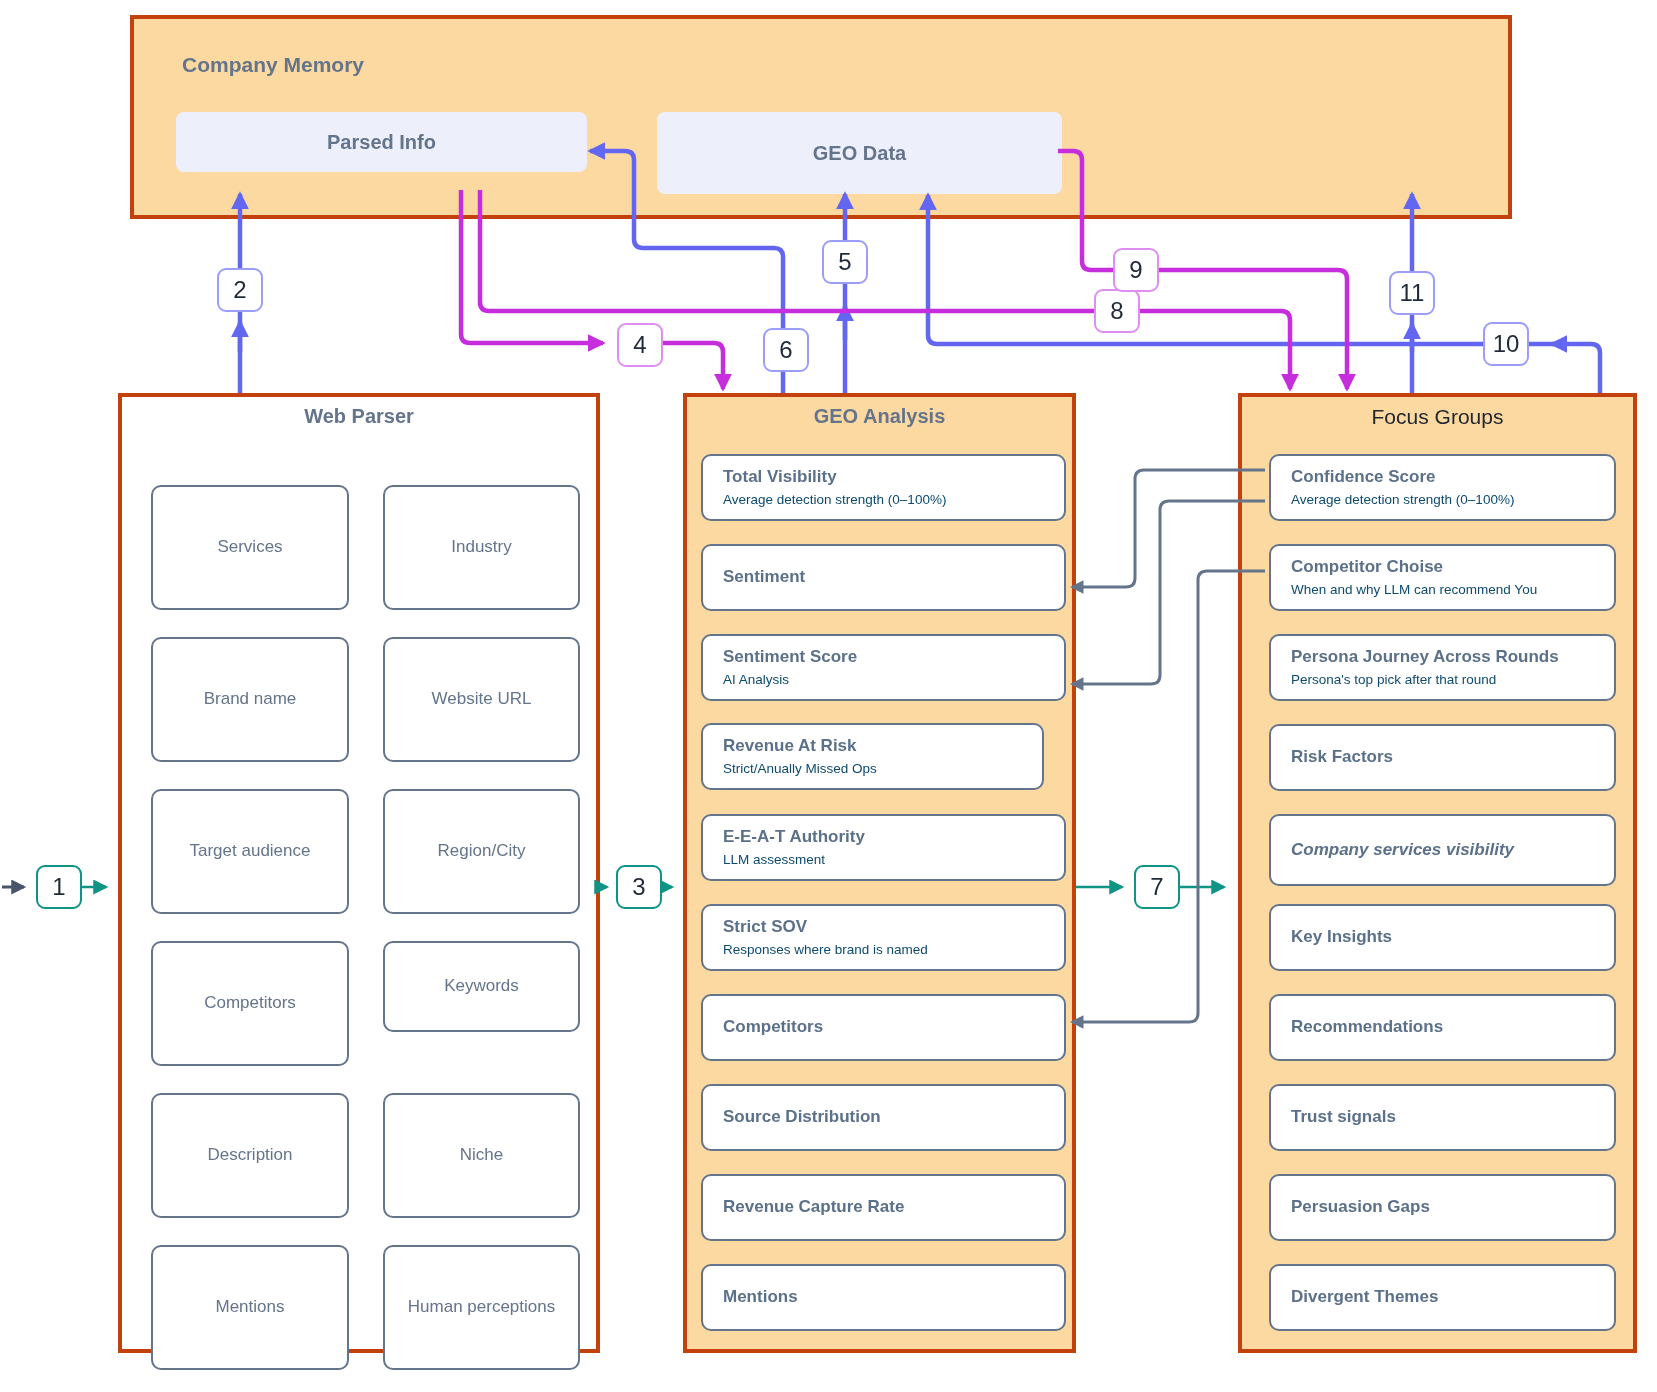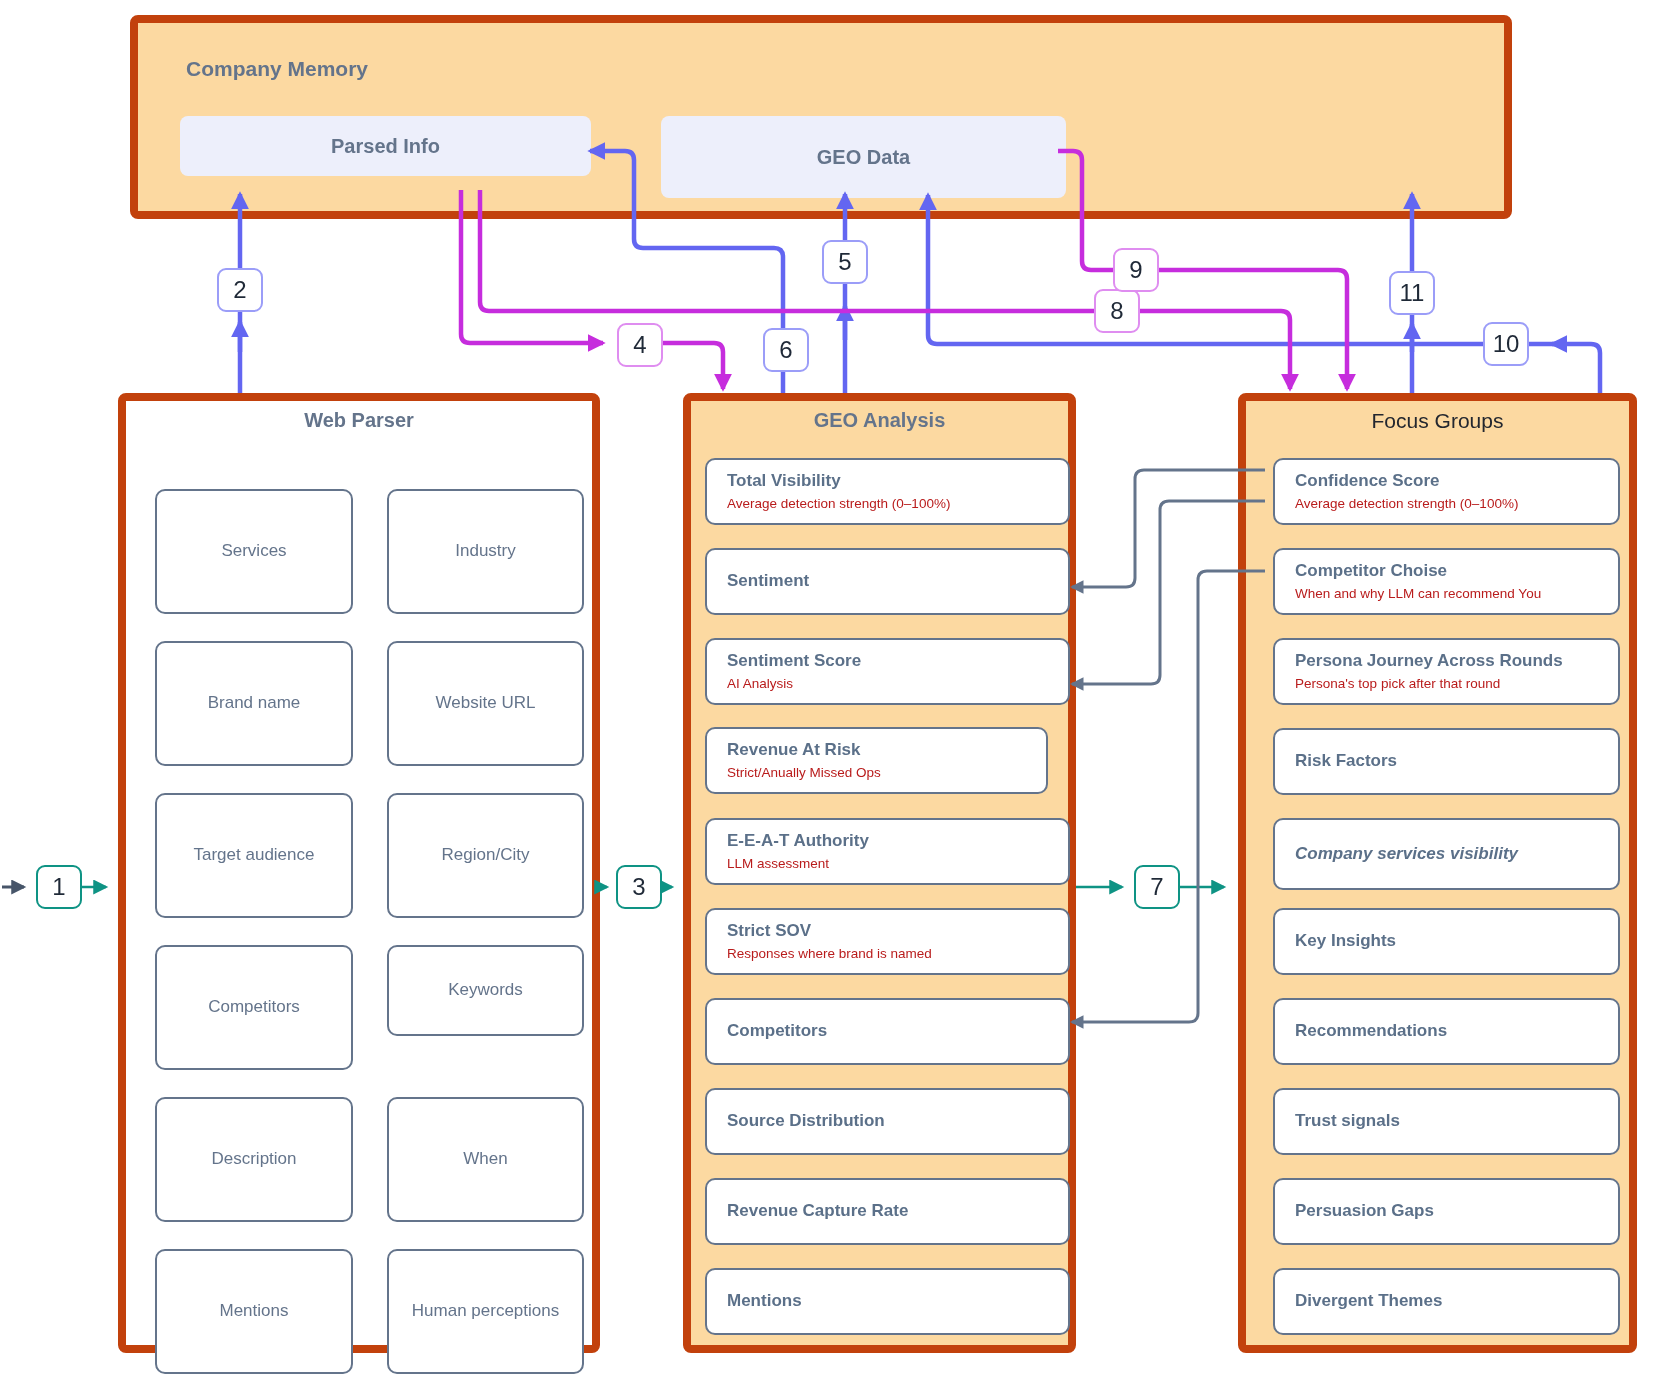--- a/index.html
+++ b/index.html
@@ -5,7 +5,7 @@
   html,body{margin:0;padding:0;background:#ffffff;}
   .canvas{position:relative;width:1657px;height:1392px;background:#ffffff;
           font-family:"Liberation Sans",sans-serif;overflow:hidden;}
-  .container{position:absolute;border:8px solid #c2410c;border-radius:8px;box-sizing:border-box;}
+  .container{position:absolute;border:4px solid #c2410c;border-radius:0;box-sizing:border-box;}
   .orange{background:#fcd9a1;}
   .whitebg{background:#ffffff;}
   .panel-title{position:absolute;top:8px;left:0;right:0;text-align:center;

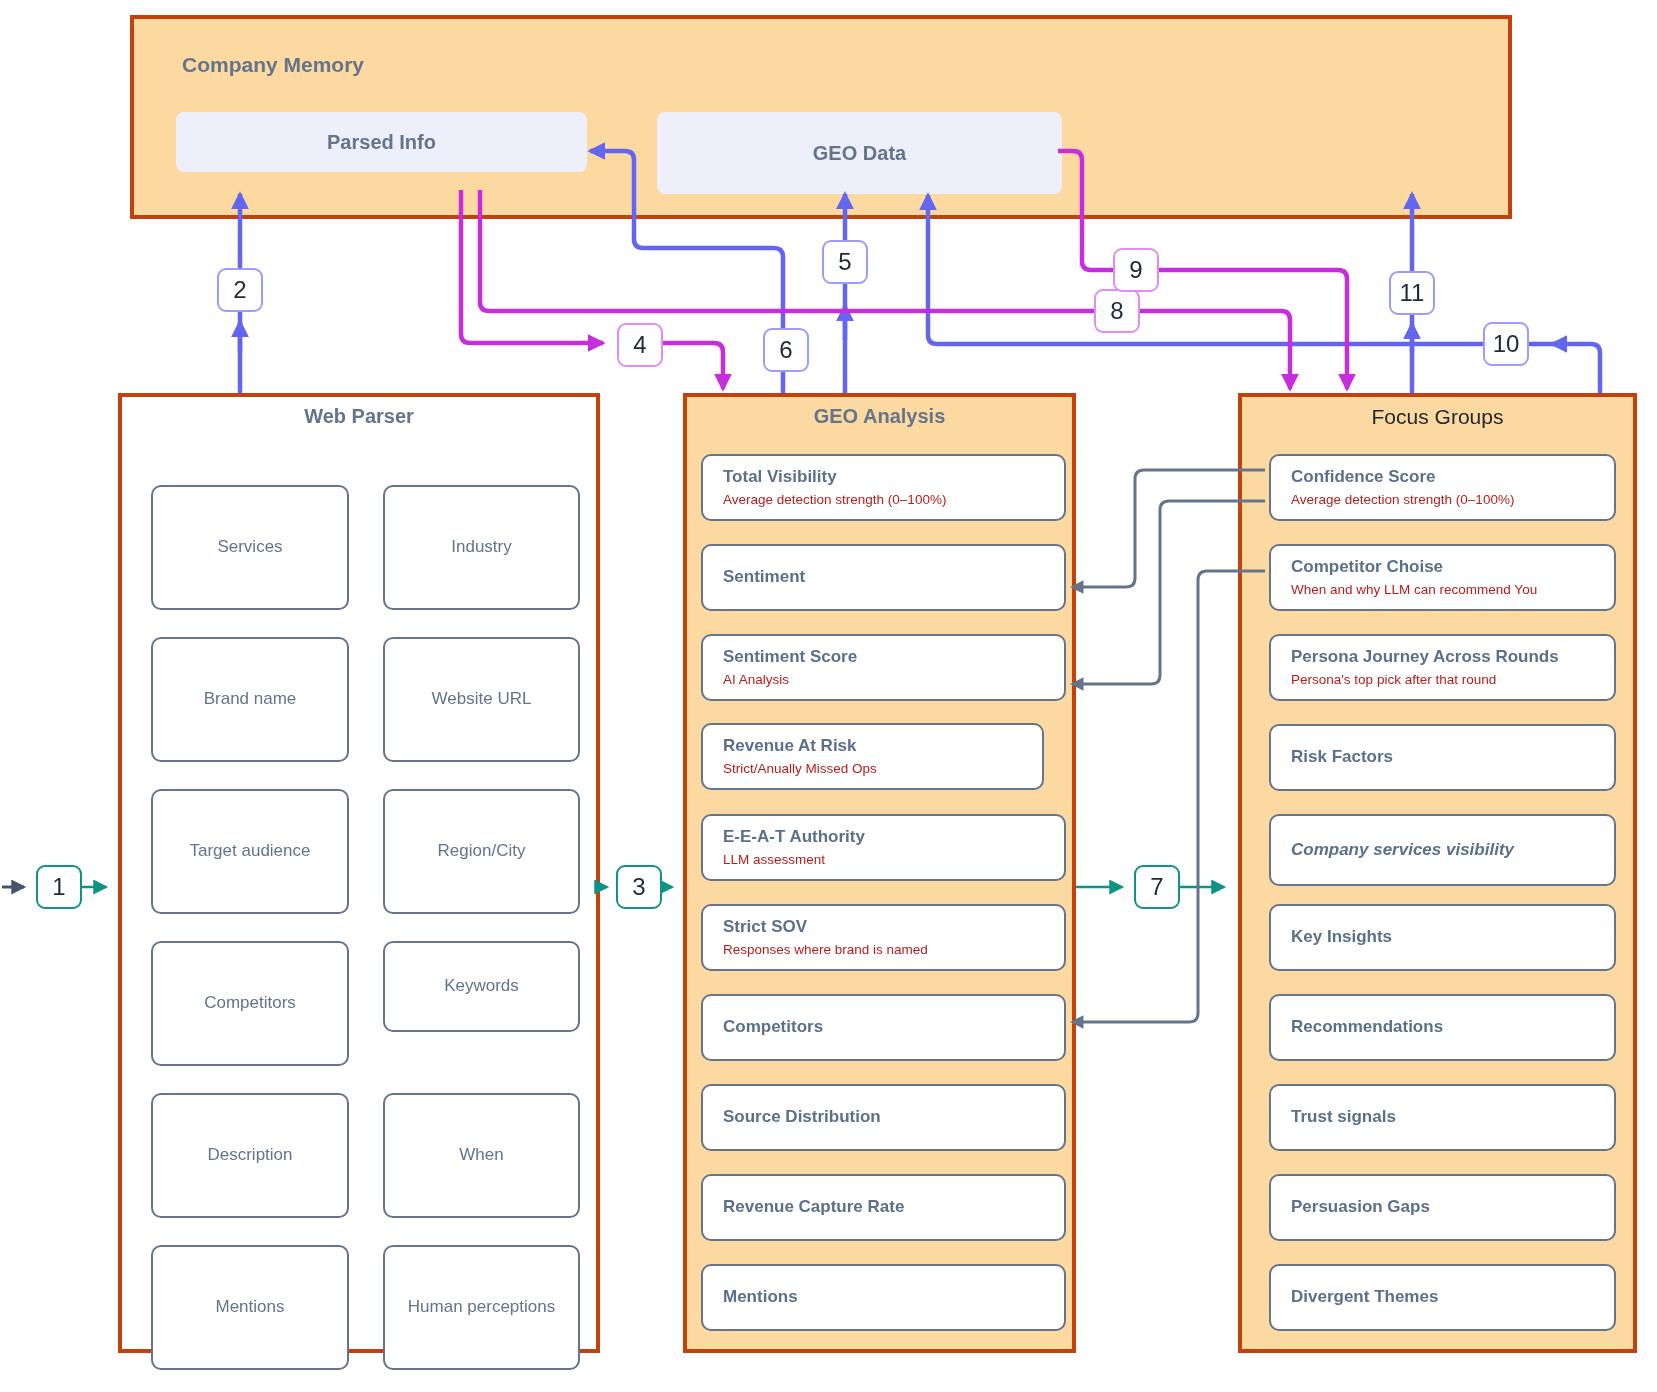--- a/index.html
+++ b/index.html
@@ -21,7 +21,7 @@
   .wp-box .lbl{color:#64748b;font-size:17px;line-height:1.35;}
   .info-box{padding-left:20px;padding-right:8px;}
   .info-box .bt{font-weight:bold;color:#5b7089;font-size:17px;line-height:1.2;}
-  .info-box .bs{color:#b91c1c;font-size:13.5px;margin-top:4px;line-height:1.2;}
+  .info-box .bs{color:#0c4a6e;font-size:13.5px;margin-top:4px;line-height:1.2;}
   svg.lines{position:absolute;left:0;top:0;z-index:4;pointer-events:none;}
   .badge{position:absolute;width:46px;height:44px;background:#ffffff;border-radius:9px;
          border:2px solid;box-sizing:border-box;display:flex;align-items:center;

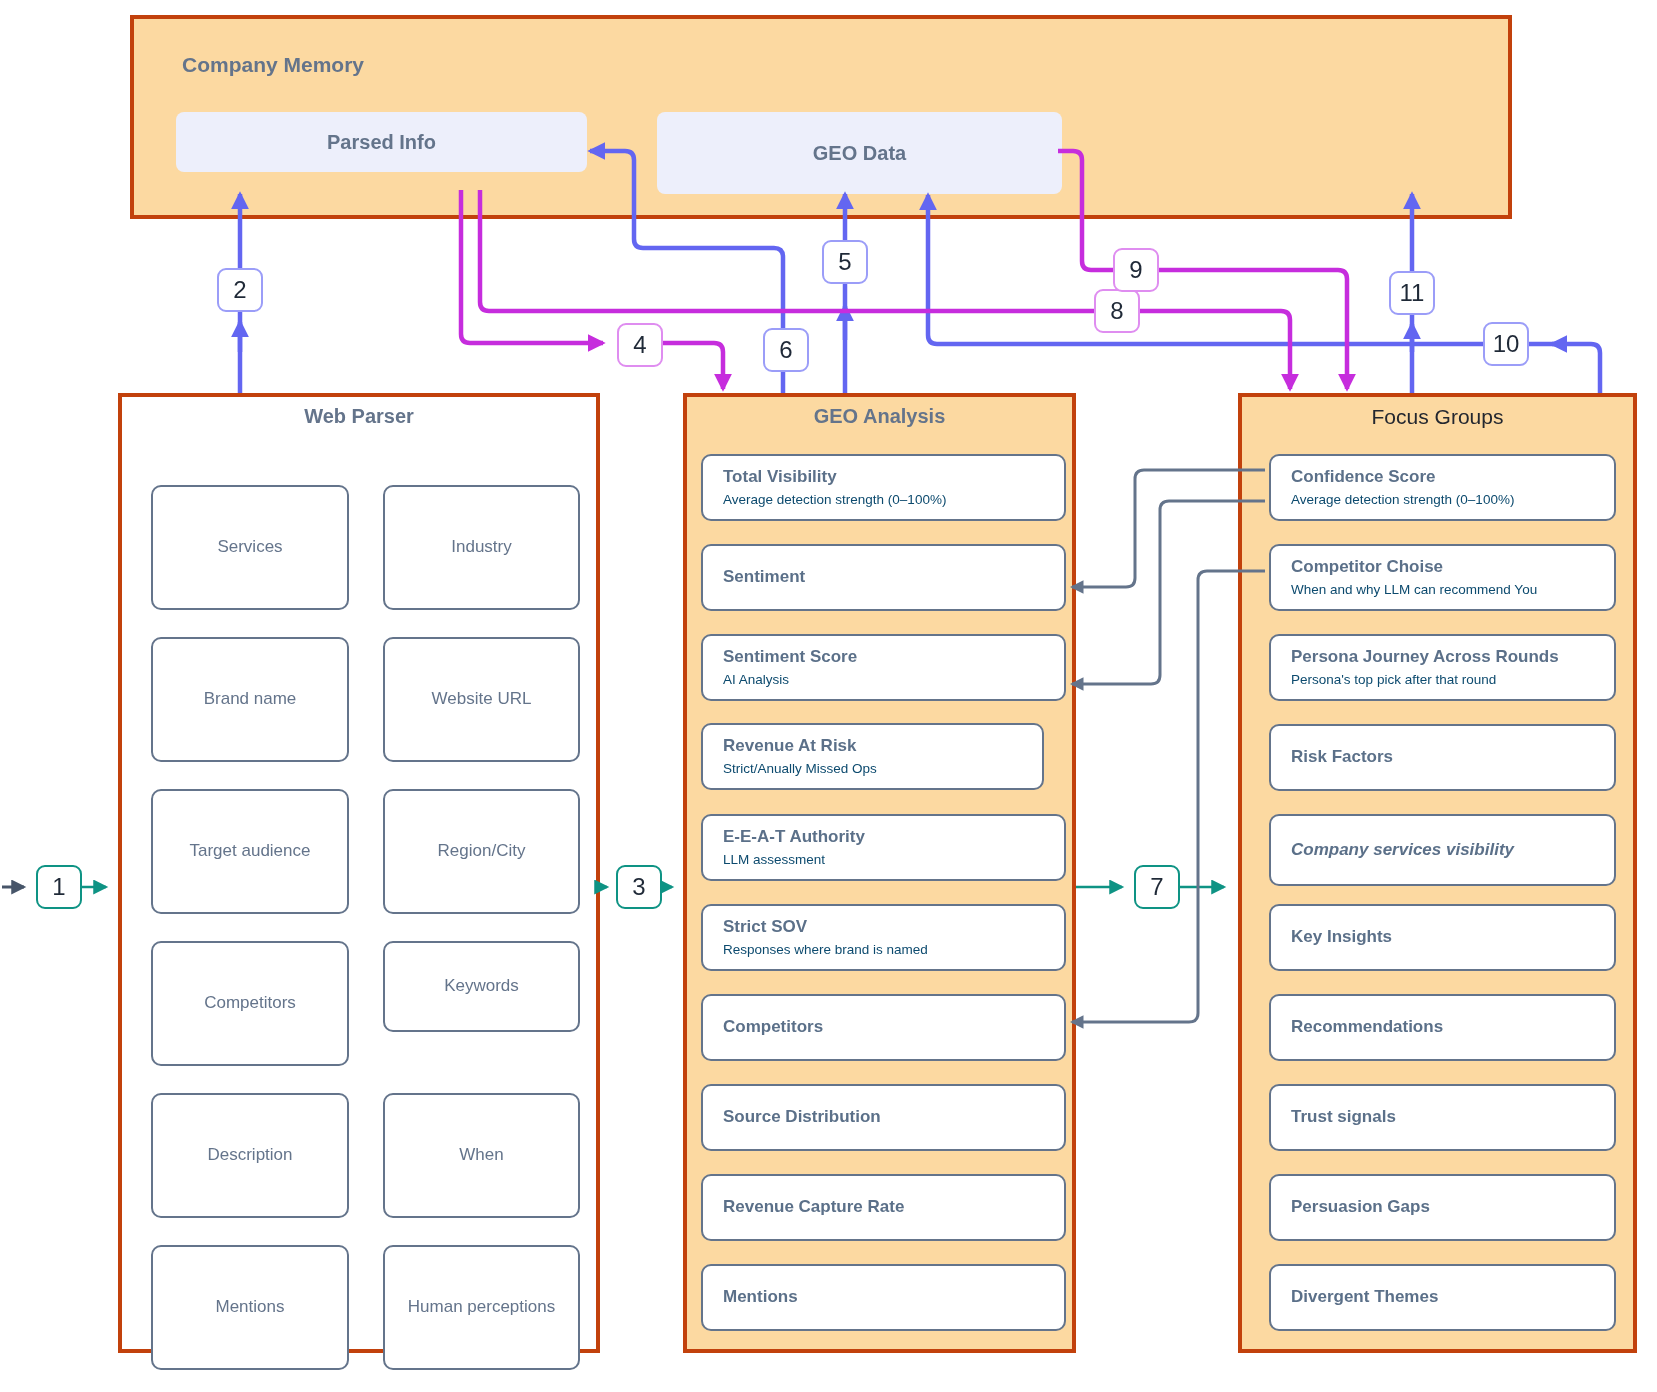--- a/index.html
+++ b/index.html
@@ -81,7 +81,7 @@
           <span class="lbl">Description</span>
         </div>
         <div class="item-box wp-box" style="left: 261px; top: 664px; width: 197px; height: 125px;">
-          <span class="lbl">When</span>
+          <span class="lbl">Niche</span>
         </div>
         <div class="item-box wp-box" style="left: 29px; top: 816px; width: 198px; height: 125px;">
           <span class="lbl">Mentions</span>

